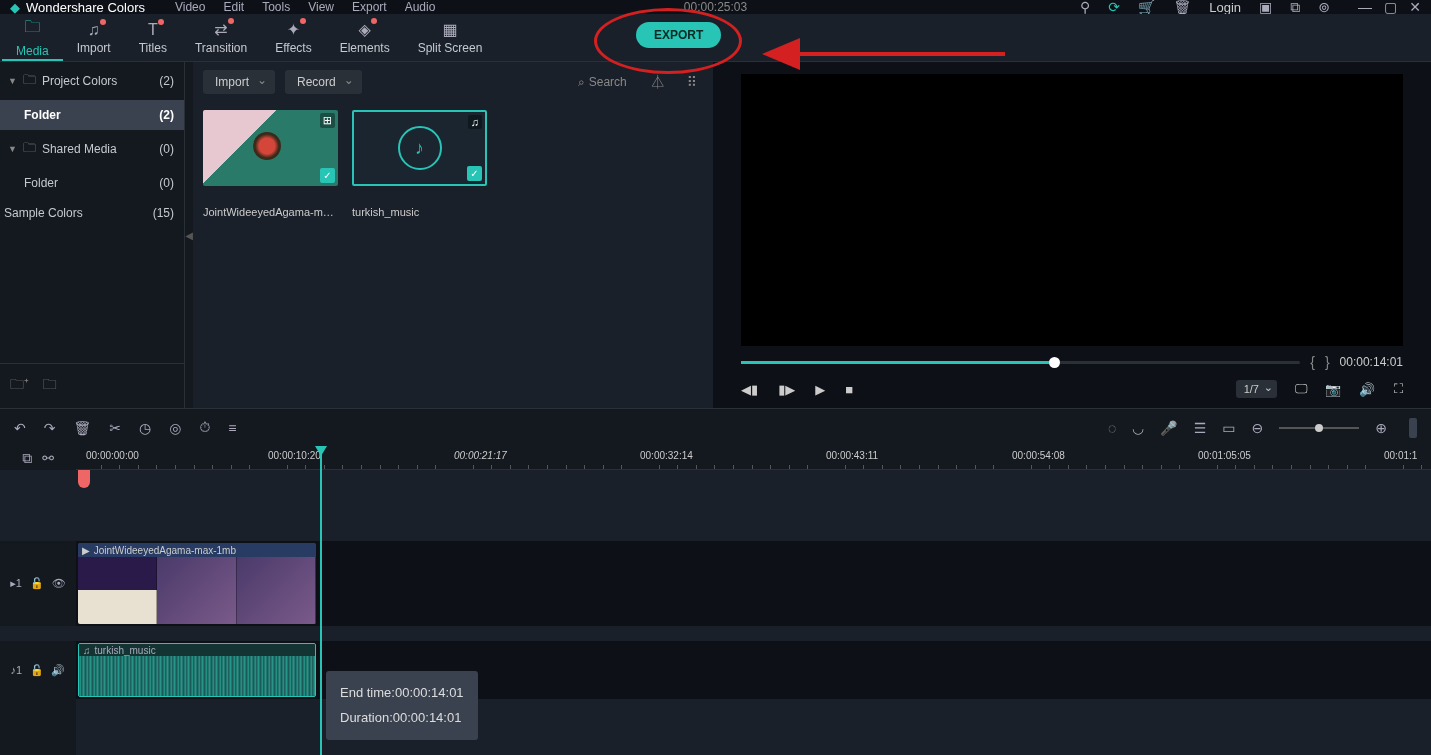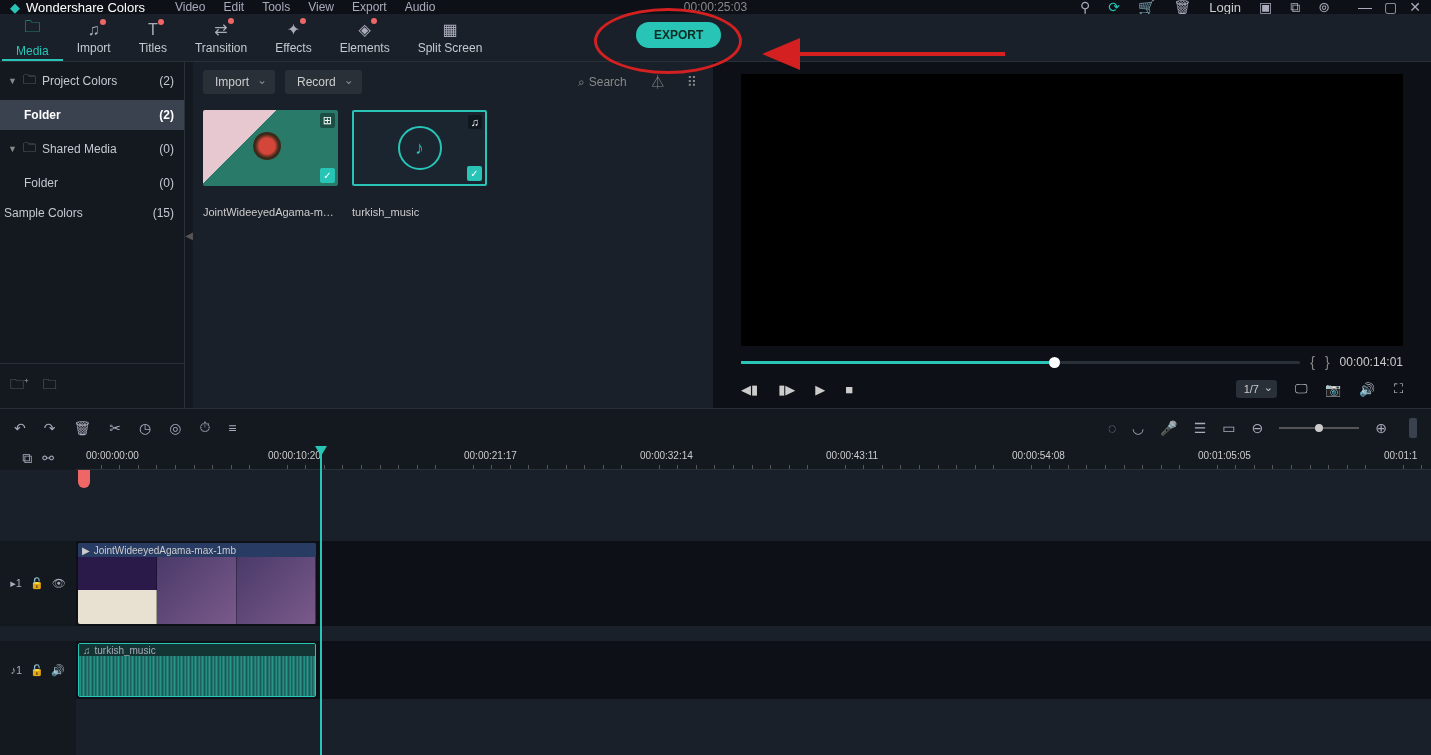--- a/index.html
+++ b/index.html
@@ -341,7 +341,7 @@
       <span class="ruler-minor" style="left: 322.2px;"></span>
       <span class="ruler-minor" style="left: 340.8px;"></span>
       <span class="ruler-minor" style="left: 359.4px;"></span>
-      <span class="ruler-tick" style="left: 388px;">00:00:21:17</span>
+      <span class="ruler-tick" style="left: 378px; font-style: italic;">00:00:21:17</span>
       <span class="ruler-minor" style="left: 396.6px;"></span>
       <span class="ruler-minor" style="left: 415.2px;"></span>
       <span class="ruler-minor" style="left: 433.8px;"></span>

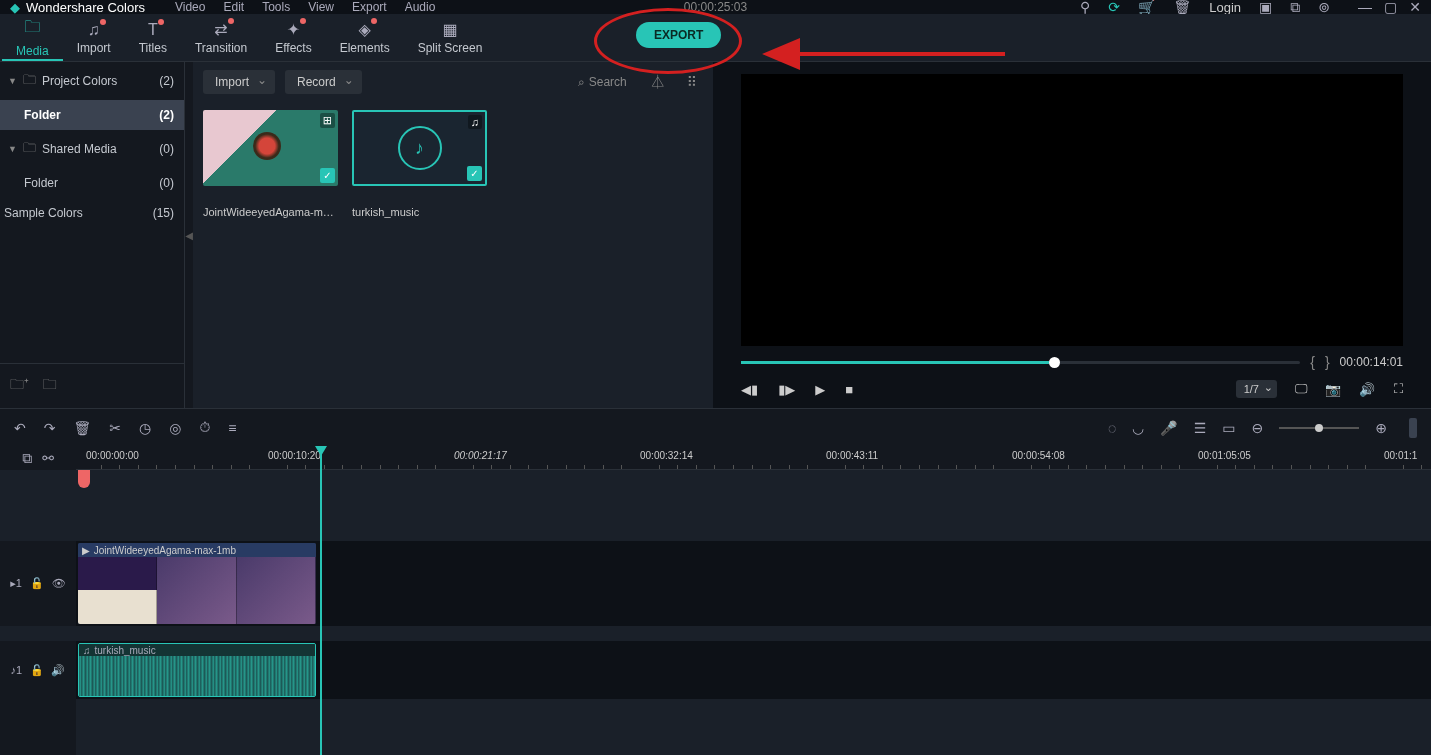--- a/index.html
+++ b/index.html
@@ -441,6 +441,10 @@
     <div class="track-body"></div>
   </div>
 
+  <div class="tooltip">
+    <div><span>End time:</span><span>00:00:14:01</span></div>
+    <div><span>Duration:</span><span>00:00:14:01</span></div>
+  </div>
 </div>
 
 <div class="anno-ellipse"></div>

